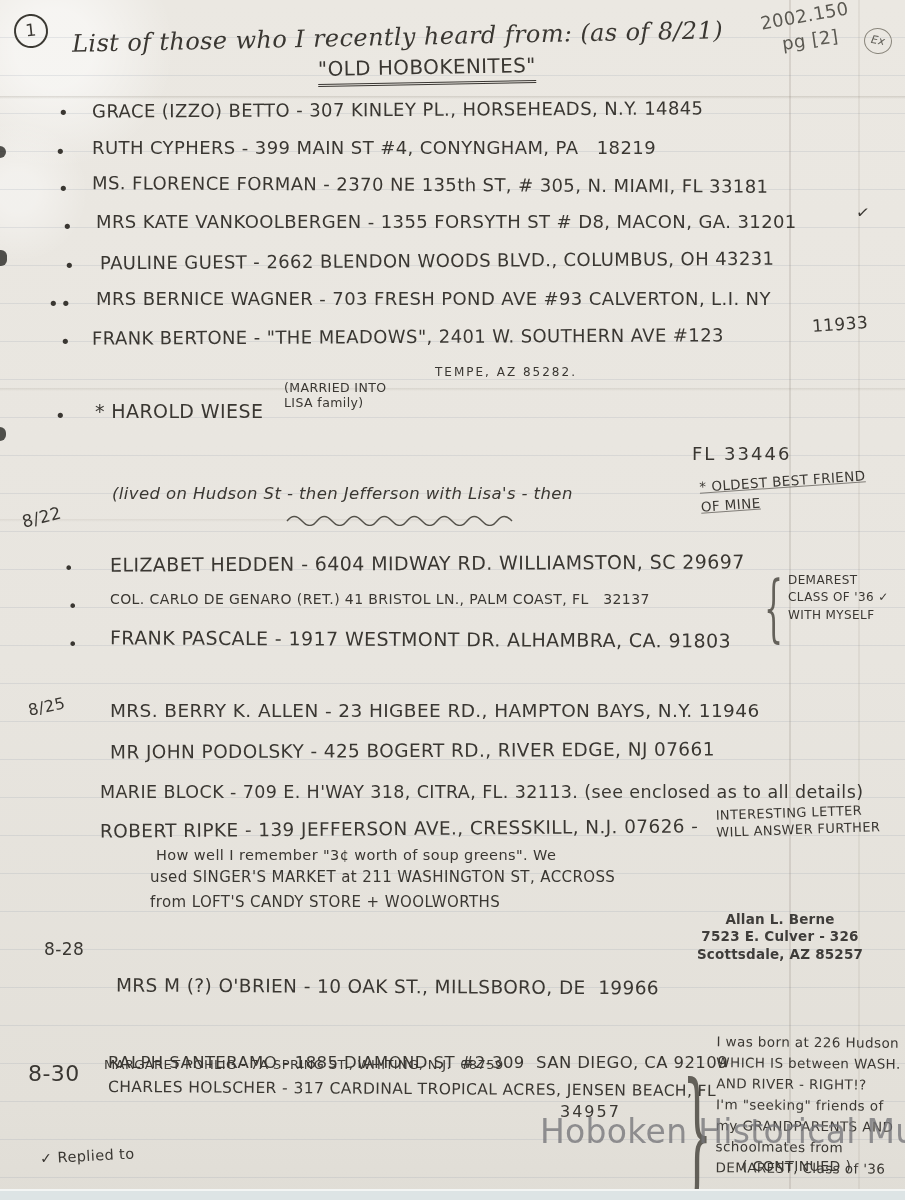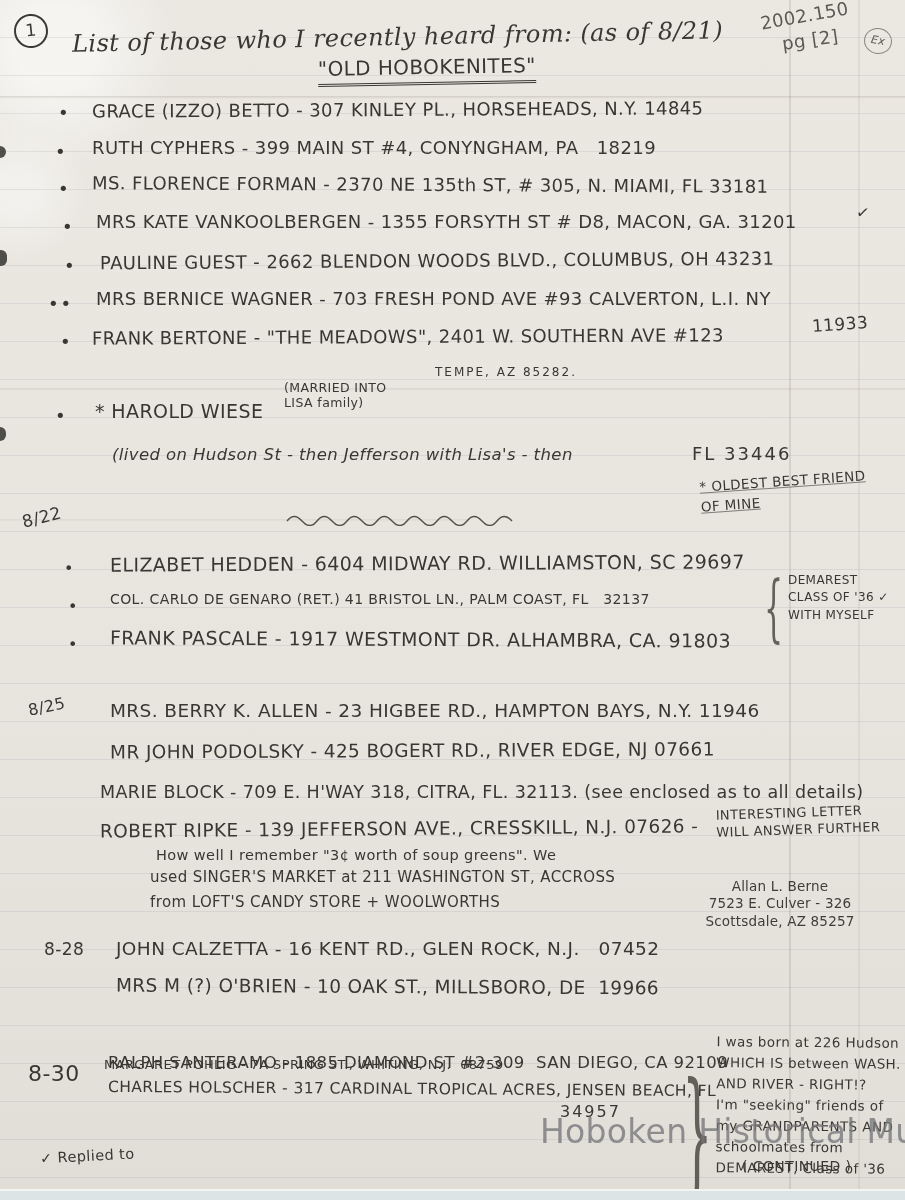--- a/index.html
+++ b/index.html
@@ -26,7 +26,7 @@
   .hw{position:absolute;white-space:pre;color:#3a3732;letter-spacing:.4px;line-height:1.15;}
   .script{font-family:"DejaVu Serif",serif;font-style:italic;}
   .pencil{color:#5b5952;}
-  .note{font-style:italic;}
+  .note{font-style:italic;margin-top:39px;}
   .crease-v{position:absolute;top:0;height:1200px;width:2px;background:rgba(135,127,113,.20);}
   .crease-h{position:absolute;left:0;width:905px;height:3px;
     background:linear-gradient(180deg,rgba(120,112,98,.22),rgba(120,112,98,0));}

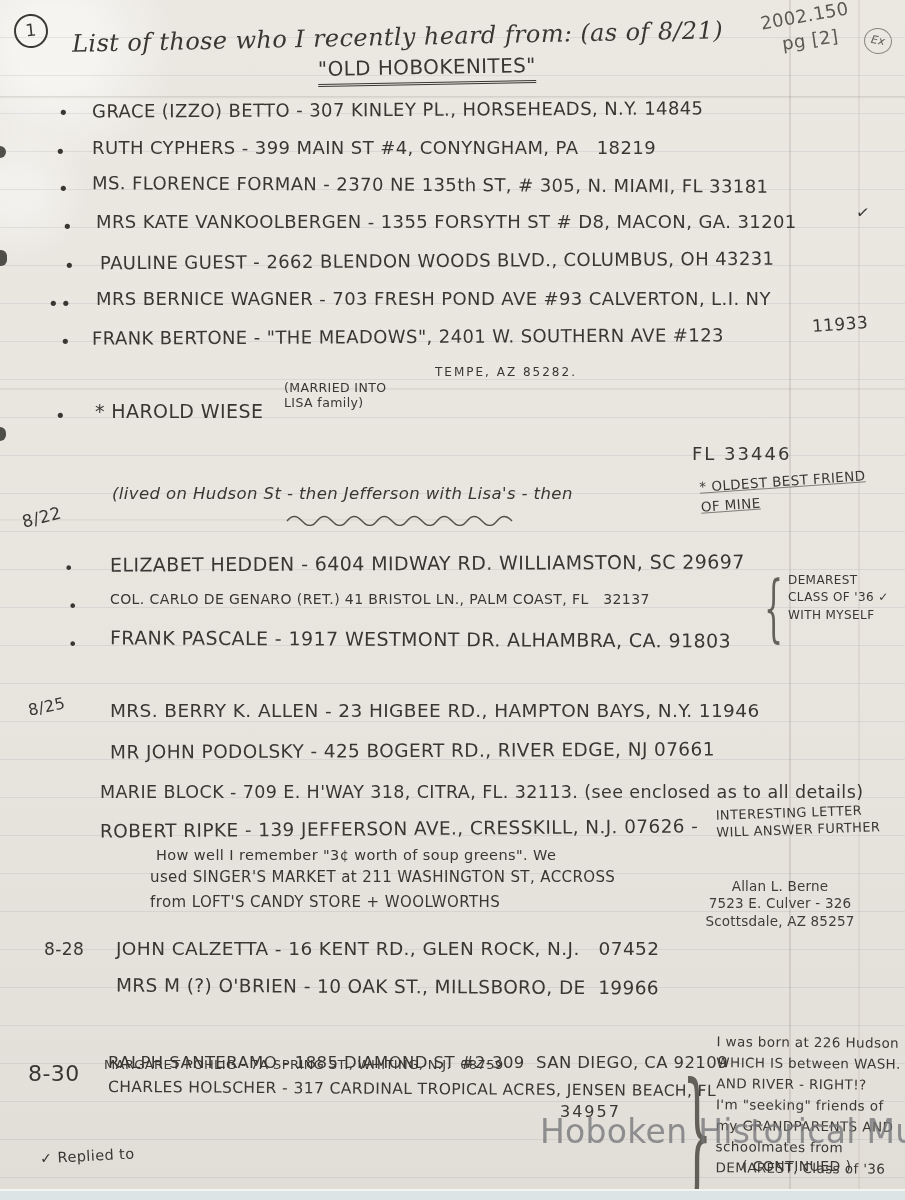--- a/index.html
+++ b/index.html
@@ -34,8 +34,8 @@
   .circle-badge{position:absolute;display:flex;align-items:center;justify-content:center;
     border-radius:50%;}
   .brace{position:absolute;color:#4d4a43;font-family:"DejaVu Serif",serif;opacity:.85;}
-  .stamp{position:absolute;text-align:center;font-weight:400;color:#3f3d3a;
-    font-size:13.5px;line-height:1.28;letter-spacing:.2px;}
+  .stamp{position:absolute;text-align:center;font-weight:700;color:#3f3d3a;
+    font-size:13.5px;line-height:1.28;letter-spacing:.2px;margin-top:33px;}
   .watermark{position:absolute;color:#76767a;opacity:.78;font-size:33px;letter-spacing:.3px;
     font-family:"DejaVu Sans",sans-serif;z-index:6;white-space:nowrap;}
   .bottom-strip{position:absolute;left:0;bottom:0;width:905px;height:9px;background:#dde4e5;

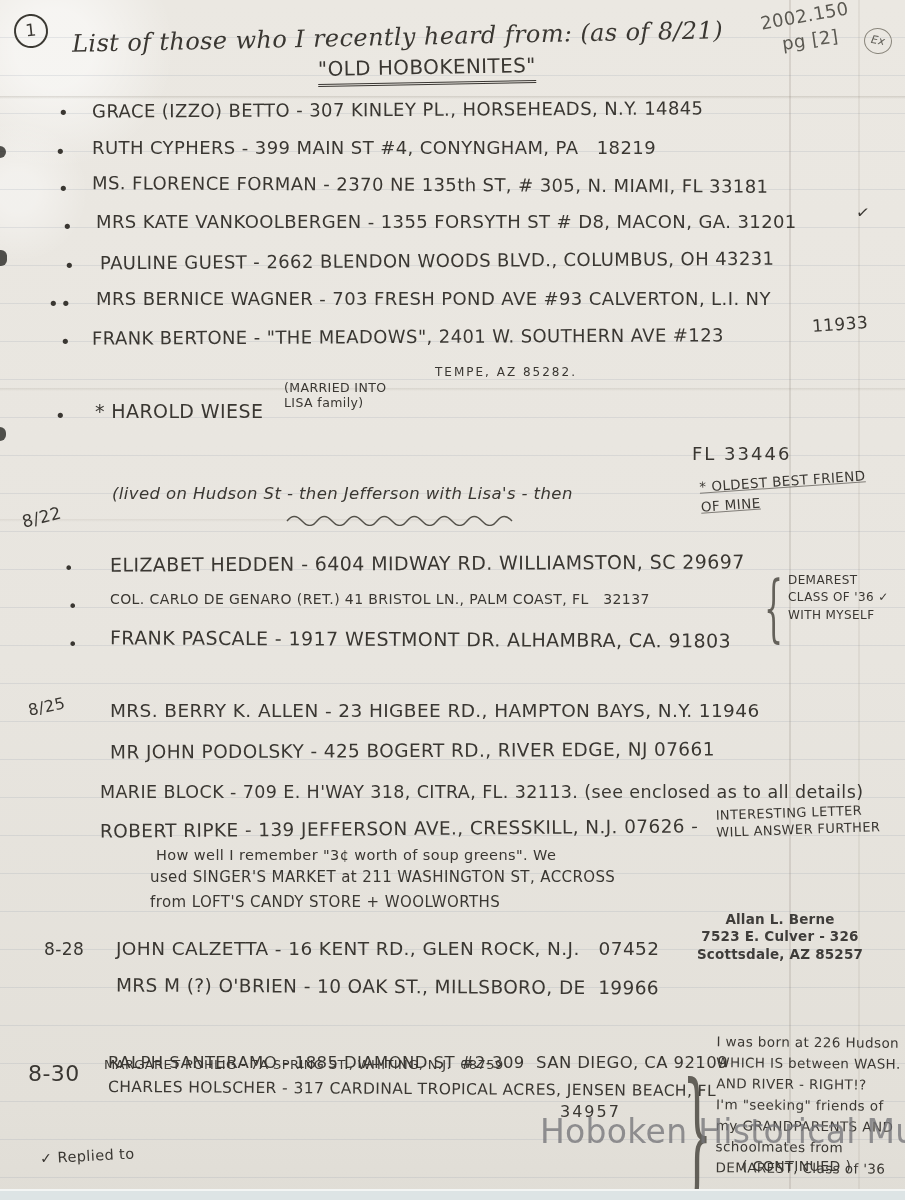--- a/index.html
+++ b/index.html
@@ -145,7 +145,6 @@
   </div>
 
   <div class="hw" style="left:44px;top:940px;font-size:17px;">8-28</div>
-  <div class="hw" style="left:116px;top:938px;font-size:18.5px;">JOHN CALZETTA - 16 KENT RD., GLEN ROCK, N.J.   07452</div>
   <div class="hw" style="left:116px;top:976px;font-size:18.5px;transform:rotate(.3deg);">MRS M (?) O'BRIEN - 10 OAK ST., MILLSBORO, DE  19966</div>
   <div class="hw" style="left:104px;top:1014px;font-size:13px;margin-top:44px;">MARGARET POHLIG - 7A SPRING ST., WHITING, N.J.  08759</div>
 

